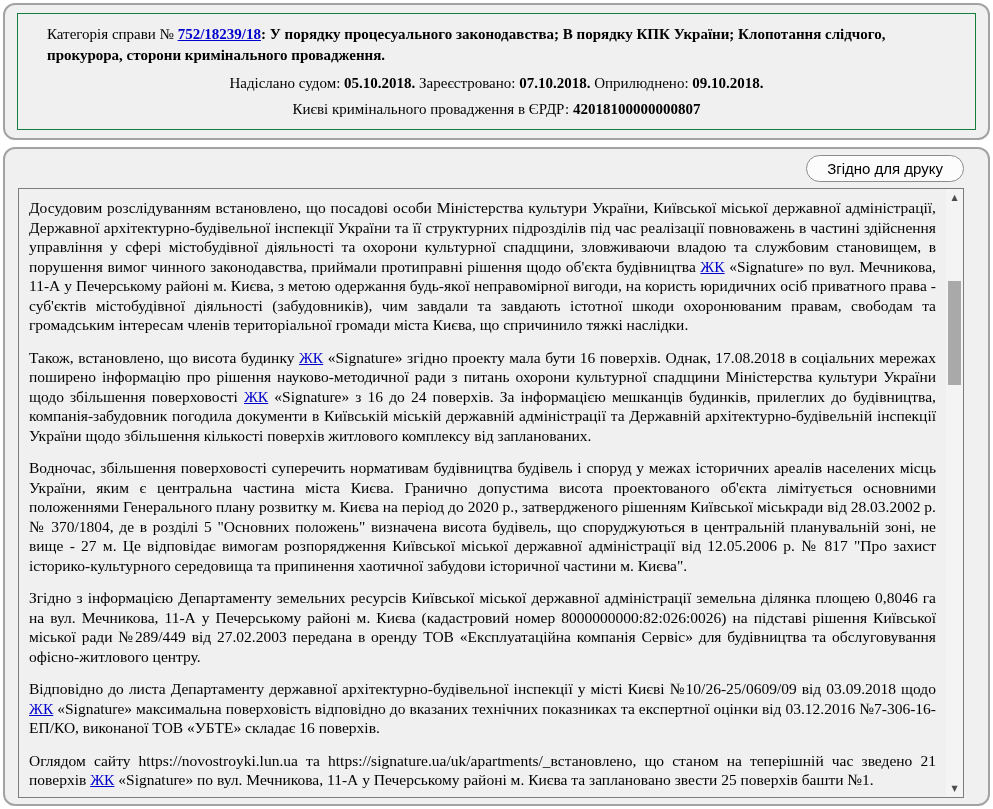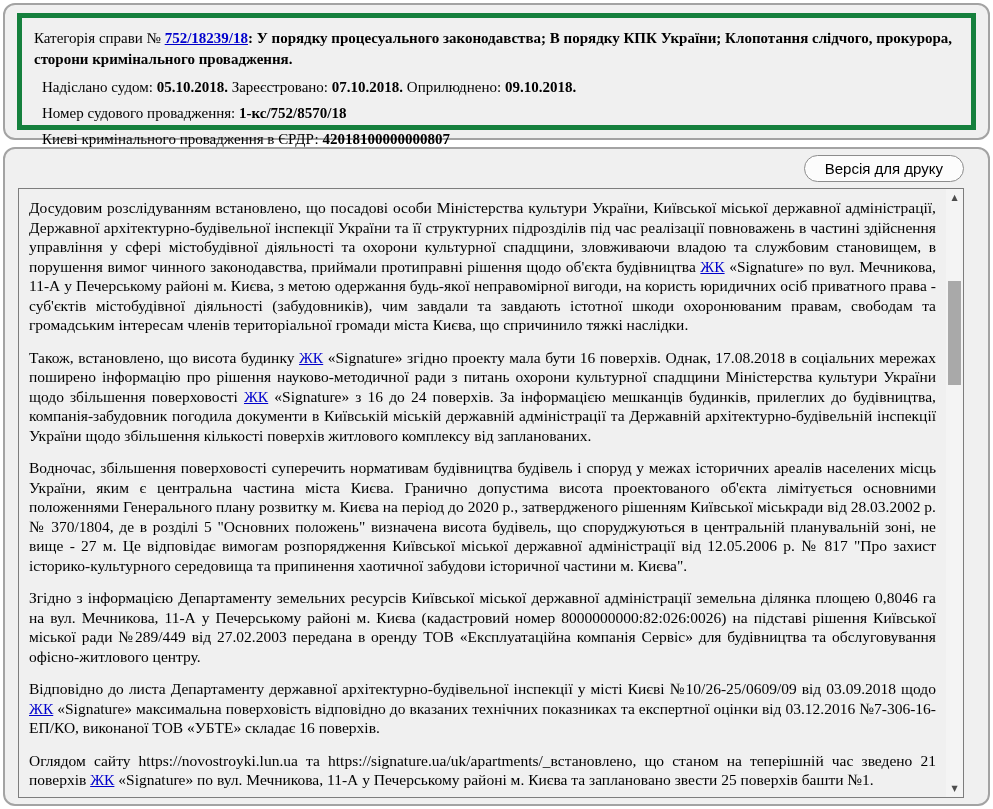--- a/index.html
+++ b/index.html
@@ -21,10 +21,10 @@
   
   .header-panel { height: 137px; padding: 8px 12px; margin-bottom: 7px; }
   .case-info-box {
-    border: 5px solid #15803d;
+    border: 1px solid #15803d;
     height: 100%;
     box-sizing: border-box;
-    padding: 6px 12px;
+    padding: 6px 29px;
     font-size: 15px;
     background: #f0f0f0;
   }

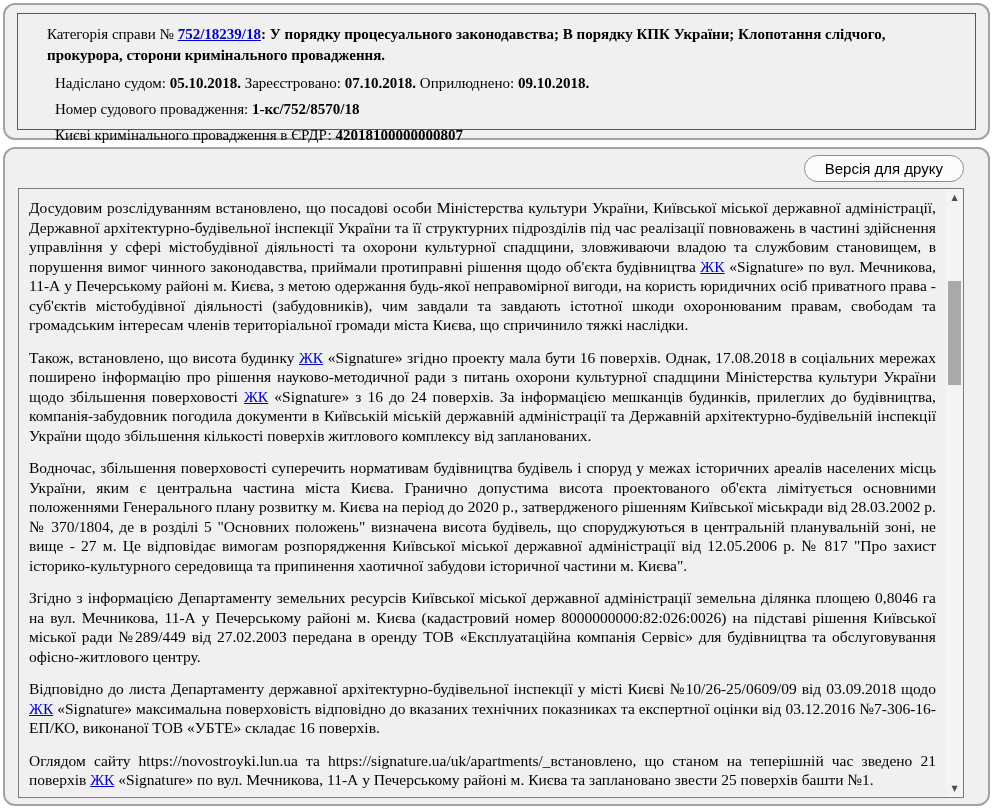--- a/index.html
+++ b/index.html
@@ -30,7 +30,7 @@
   }
   .case-line { margin: 4px 0 6px; line-height: 21px; font-weight: bold; }
   .case-line .plain { font-weight: normal; }
-  .meta-line { margin: 8px 8px; line-height: 18px; }
+  .meta-line { margin: 8px 16px; line-height: 18px; text-align: center; }
   .case-link { color:#0000cc; font-weight: bold; text-decoration: underline; cursor: pointer; }
 
   

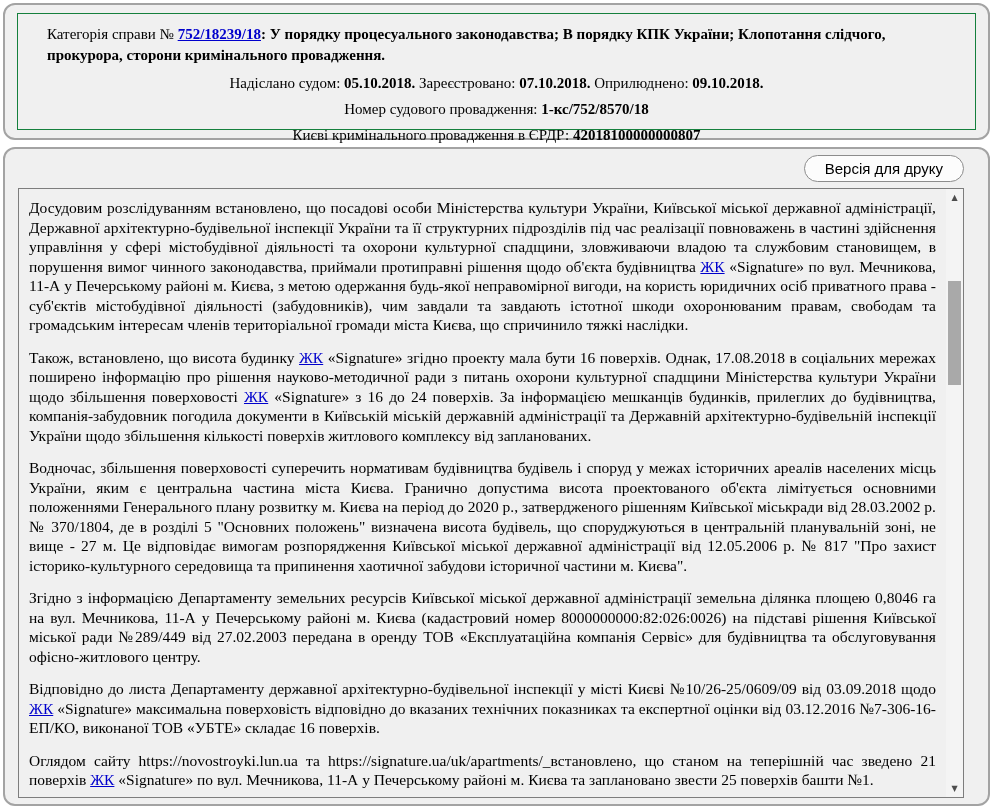--- a/index.html
+++ b/index.html
@@ -94,7 +94,6 @@
 
       <p class="meta-line"><span>Надіслано судом:</span> <b>05.10.2018.</b> <span>Зареєстровано:</span> <b>07.10.2018.</b> <span>Оприлюднено:</span> <b>09.10.2018.</b></p>
 
-      <p class="meta-line"><span>Номер судового провадження:</span> <b>1-кс/752/8570/18</b></p>
 
       <p class="meta-line"><span>Києві кримінального провадження в ЄРДР:</span> <b>42018100000000807</b></p>
     </div>

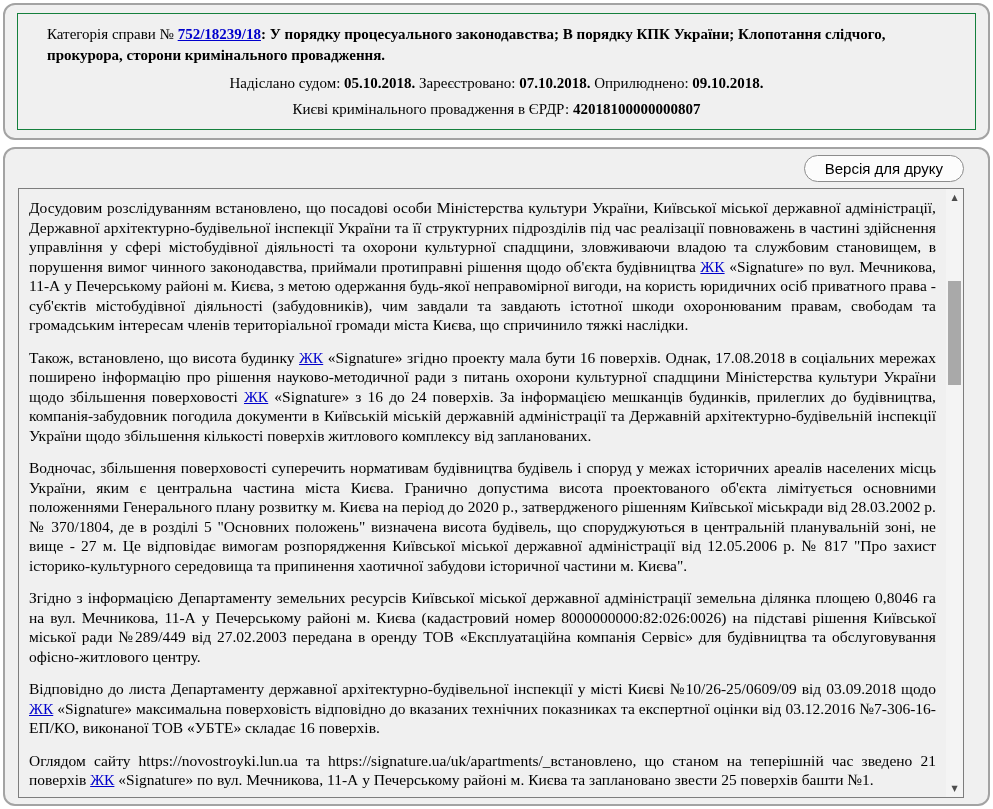--- a/index.html
+++ b/index.html
@@ -101,7 +101,7 @@
 
   <section class="panel doc-panel">
     <div class="toolbar">
-      <button class="print-btn">Версія для друку</button>
+      <button class="print-btn">Згідно для друку</button>
     </div>
 
     <div class="doc-frame">

